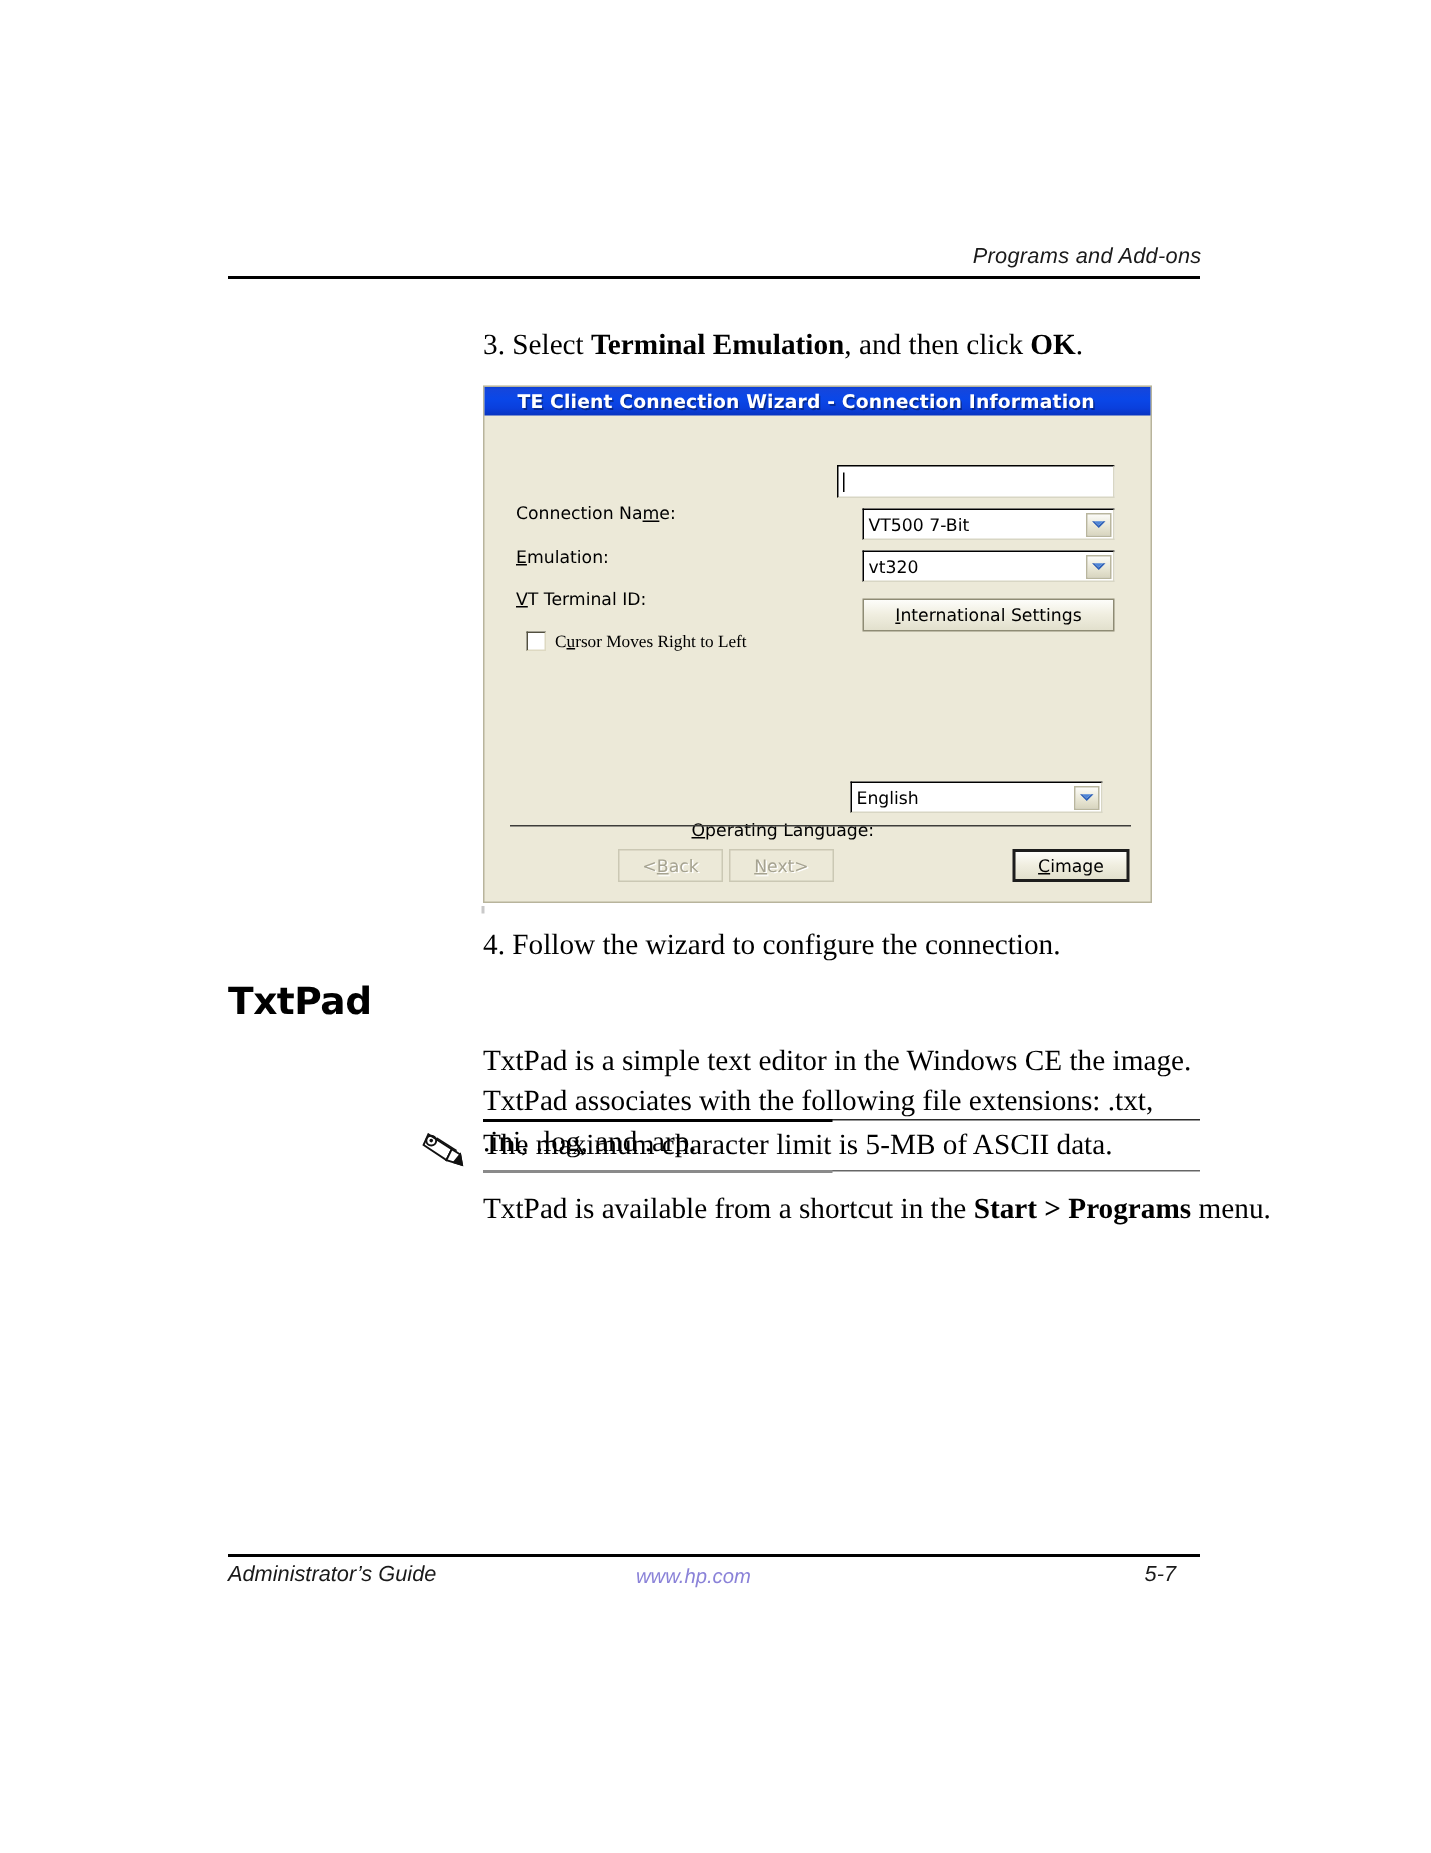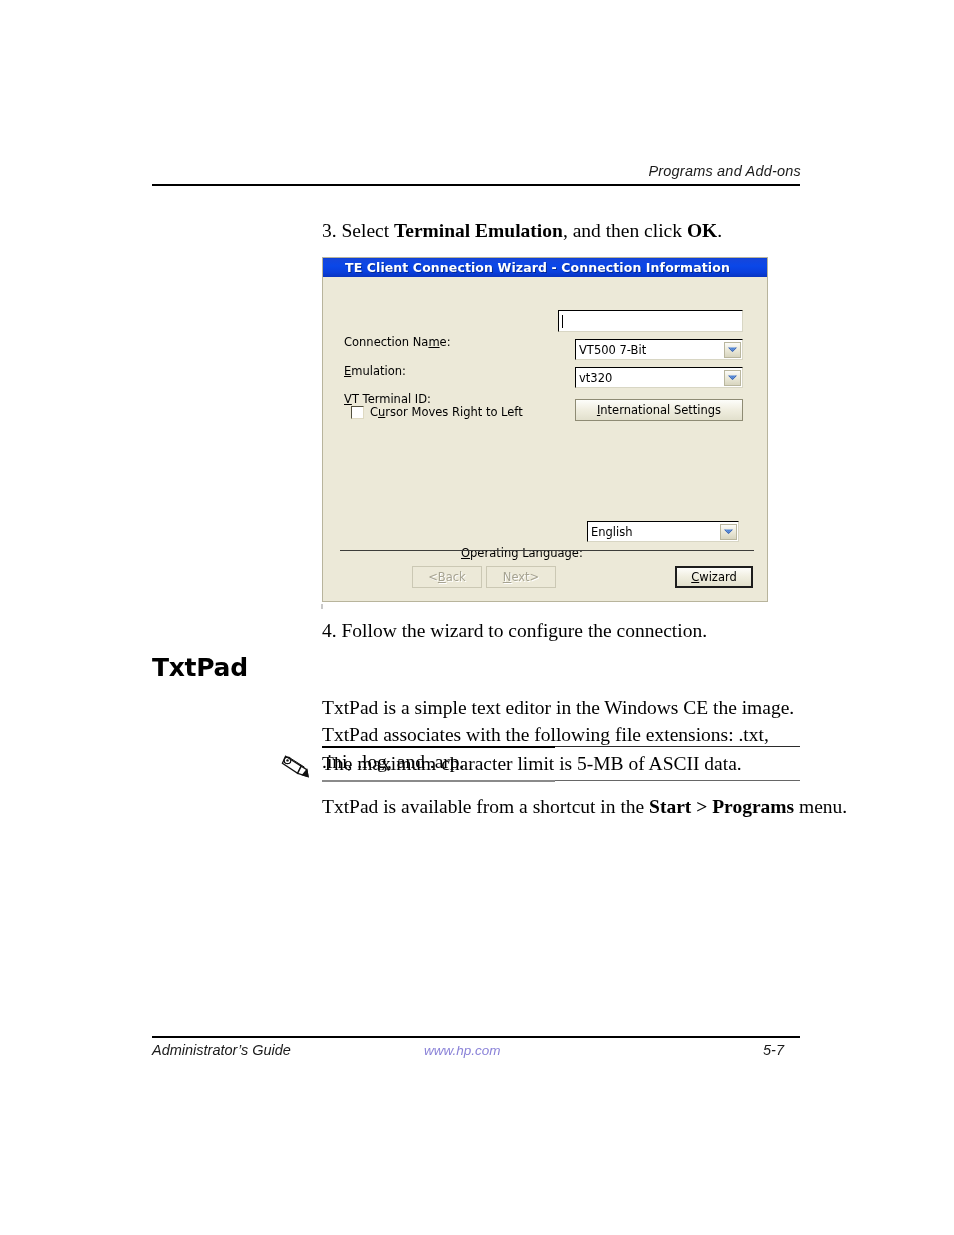--- a/index.html
+++ b/index.html
@@ -371,7 +371,7 @@
           <span>nternational Settings</span>
         </div>
 
-      <div class="dlg-checkbox" style="left:28px; top:128px;">
+      <div class="dlg-checkbox" style="left:28px; top:144px;font-family:Liberation Serif, serif;">
         <span class="cb-box"></span>
         <span class="cb-label"><span>C</span><u>u</u><span>rsor Moves Right to Left</span></span>
       </div>

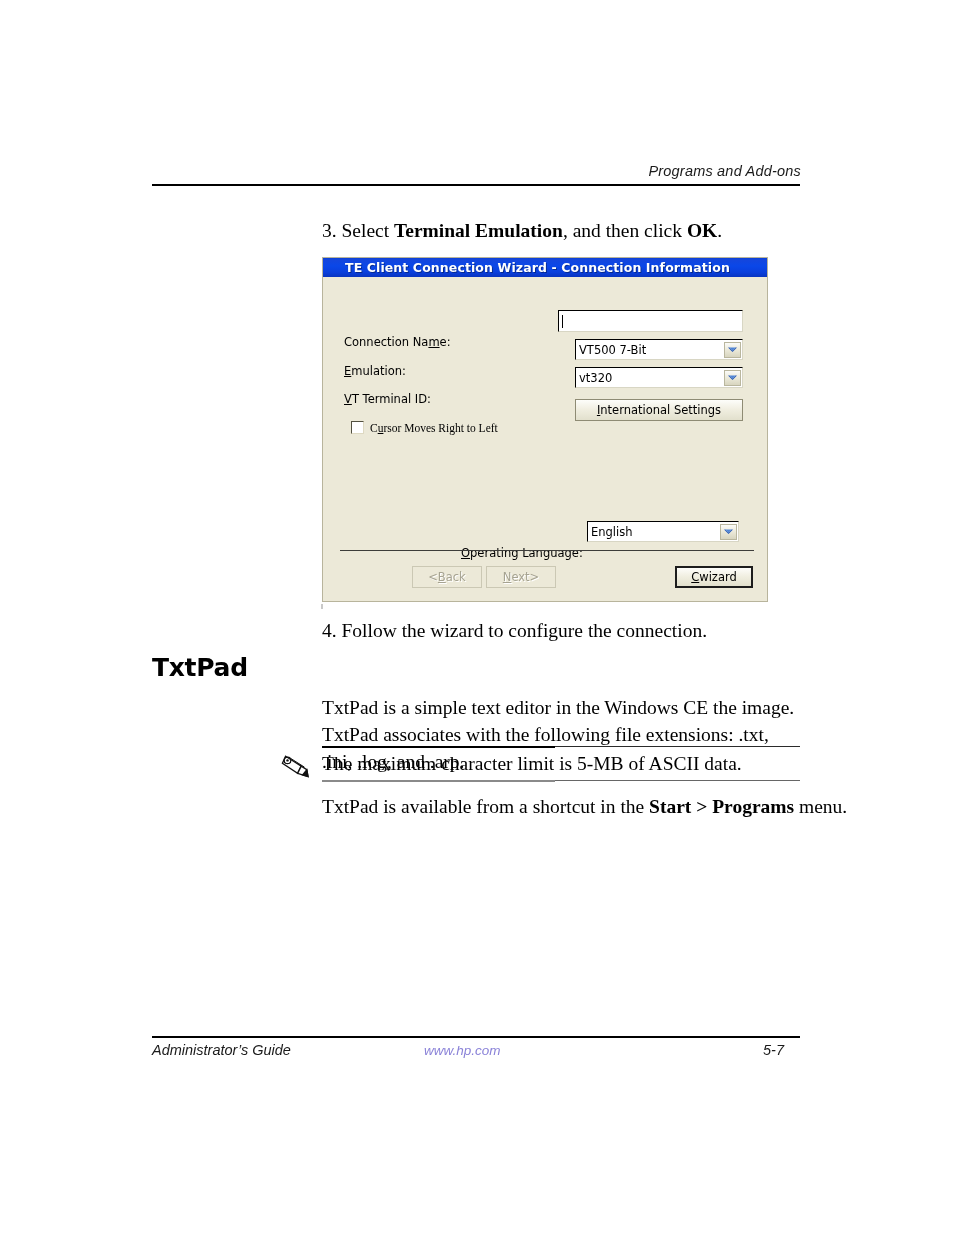--- a/index.html
+++ b/index.html
@@ -377,7 +377,7 @@
       </div>
 
       <div class="dlg-label" style="left:138px; top:247px;"><u>O</u><span>perating Language:</span></div>
-      <div class="dlg-combo" style="left:264px; top:244px; width:152px; height:21px;">
+      <div class="dlg-combo" style="left:244px; top:244px; width:168px; height:21px;">
         <span class="combo-value">English</span>
         <span class="combo-arrow">
           <svg width="11" height="8" viewBox="0 0 11 8">

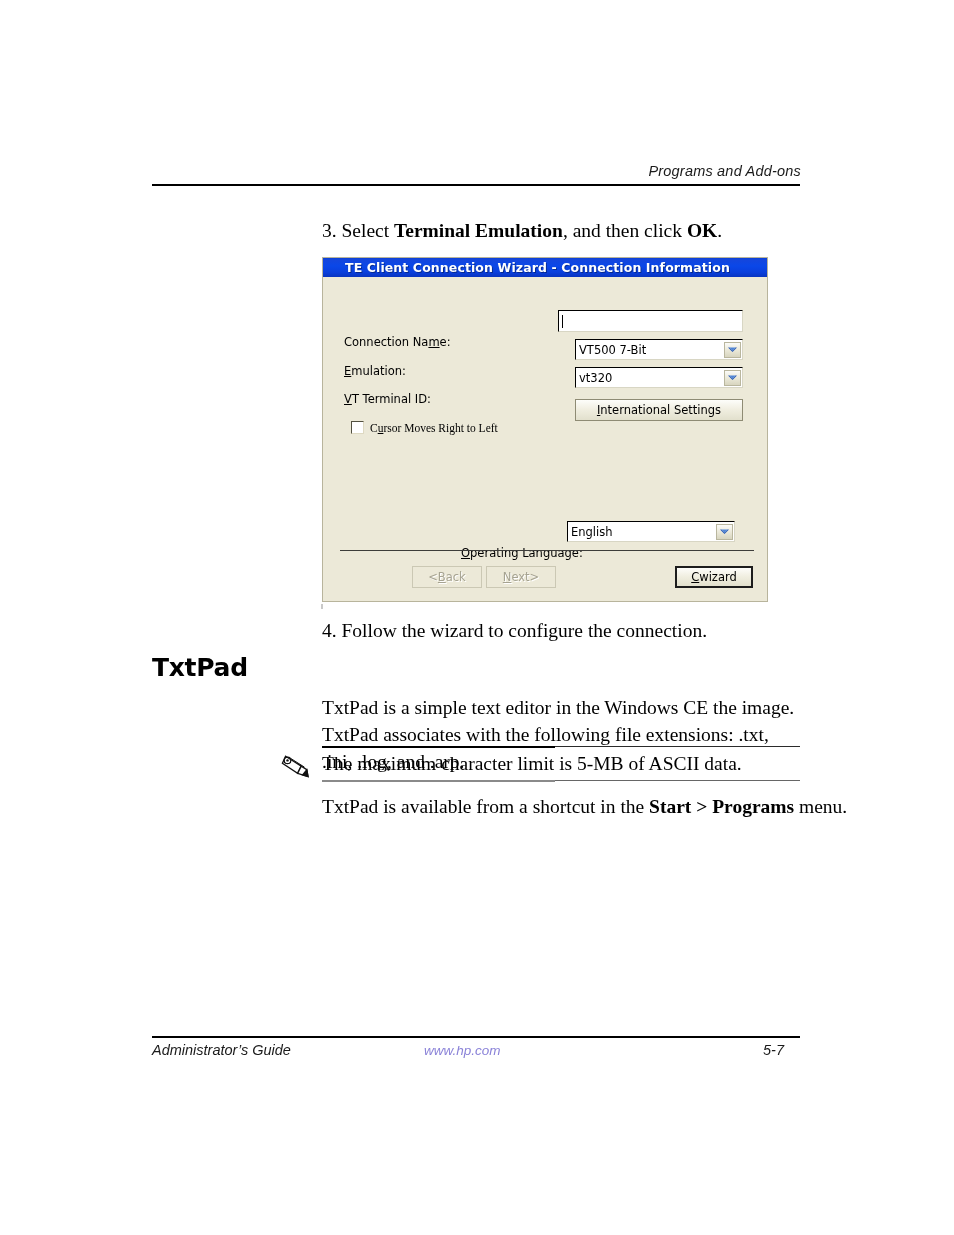--- a/index.html
+++ b/index.html
@@ -402,7 +402,7 @@
 
       <div class="dlg-button default" style="left:352px; top:289px; width:78px; height:22px;">
           <u>C</u>
-          <span>wizard</span>
+          <span>image</span>
         </div>
 
     </div>

